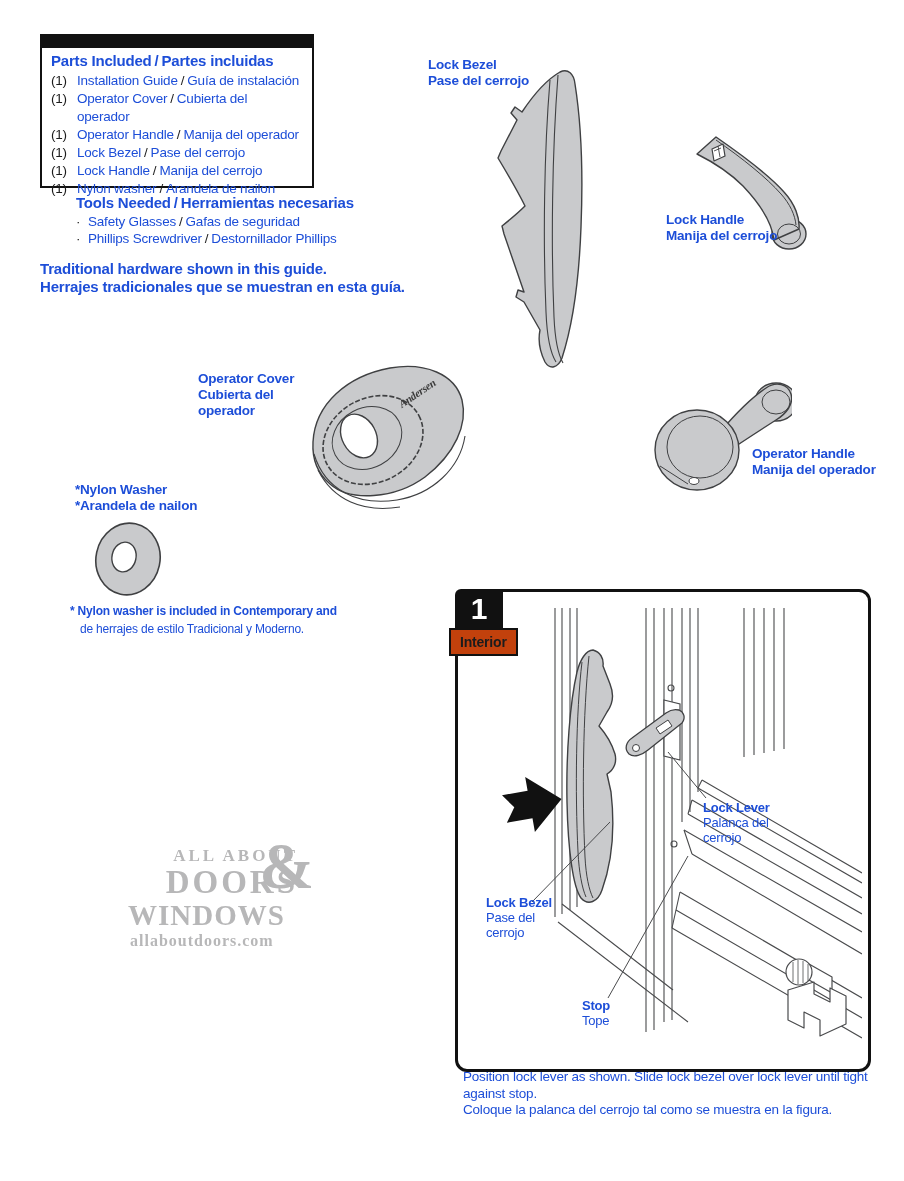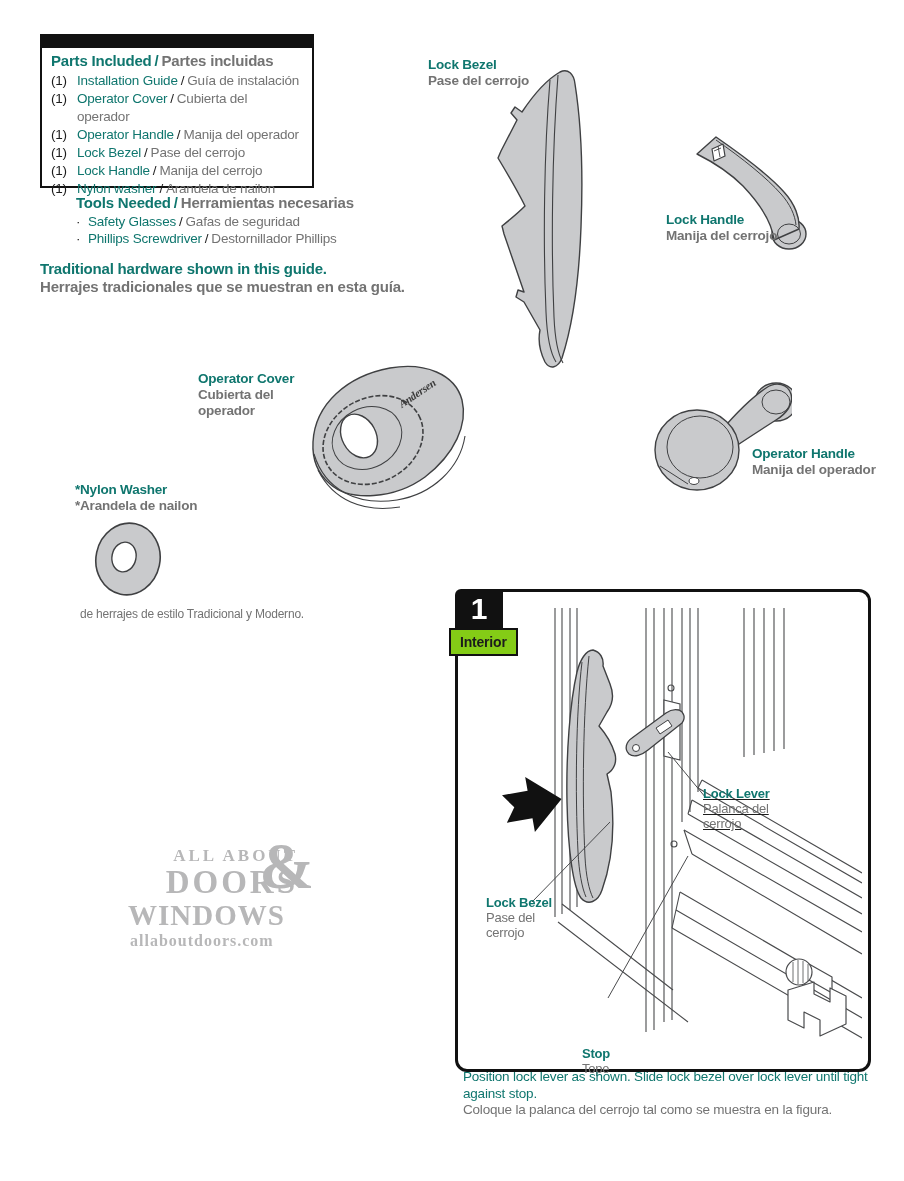--- a/index.html
+++ b/index.html
@@ -9,7 +9,7 @@
     letter-spacing:-0.2px;
   }
   .abs{position:absolute;}
-  .black{color:#0f766e;}
+  .black{color:#1d4ed8;}
   .gray{color:#737373;}
   .b{font-weight:bold;}
 

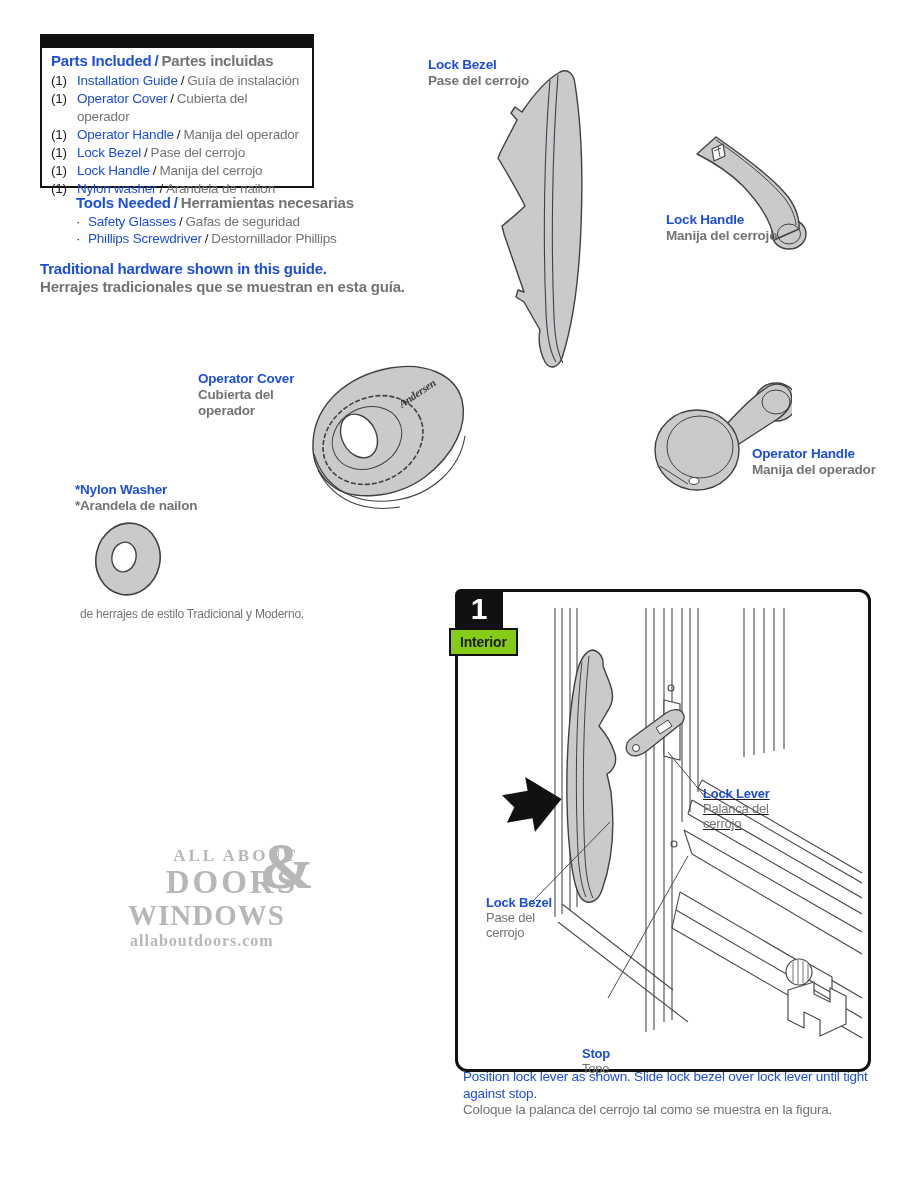--- a/index.html
+++ b/index.html
@@ -10,7 +10,7 @@
   }
   .abs{position:absolute;}
   .black{color:#1d4ed8;}
-  .gray{color:#737373;}
+  .gray{color:#1d4ed8;}
   .b{font-weight:bold;}
 
   

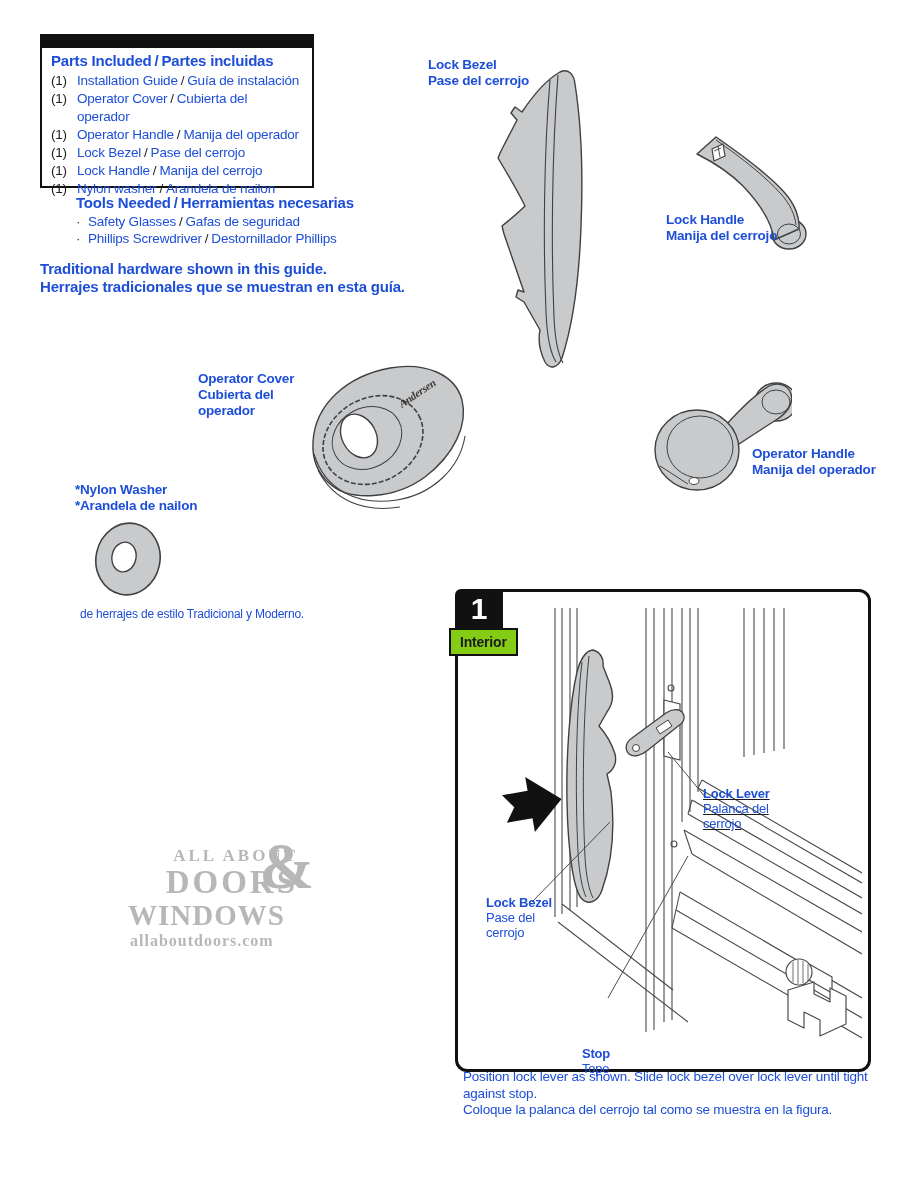--- a/index.html
+++ b/index.html
@@ -193,6 +193,7 @@
   </svg>
 
   <div class="abs footnote">
+    <div class="black b">* Nylon washer is included in Contemporary and</div>
     <div class="fn-gap"></div>
     <div class="gray fn-indent">de herrajes de estilo Tradicional y Moderno.</div>
   </div>

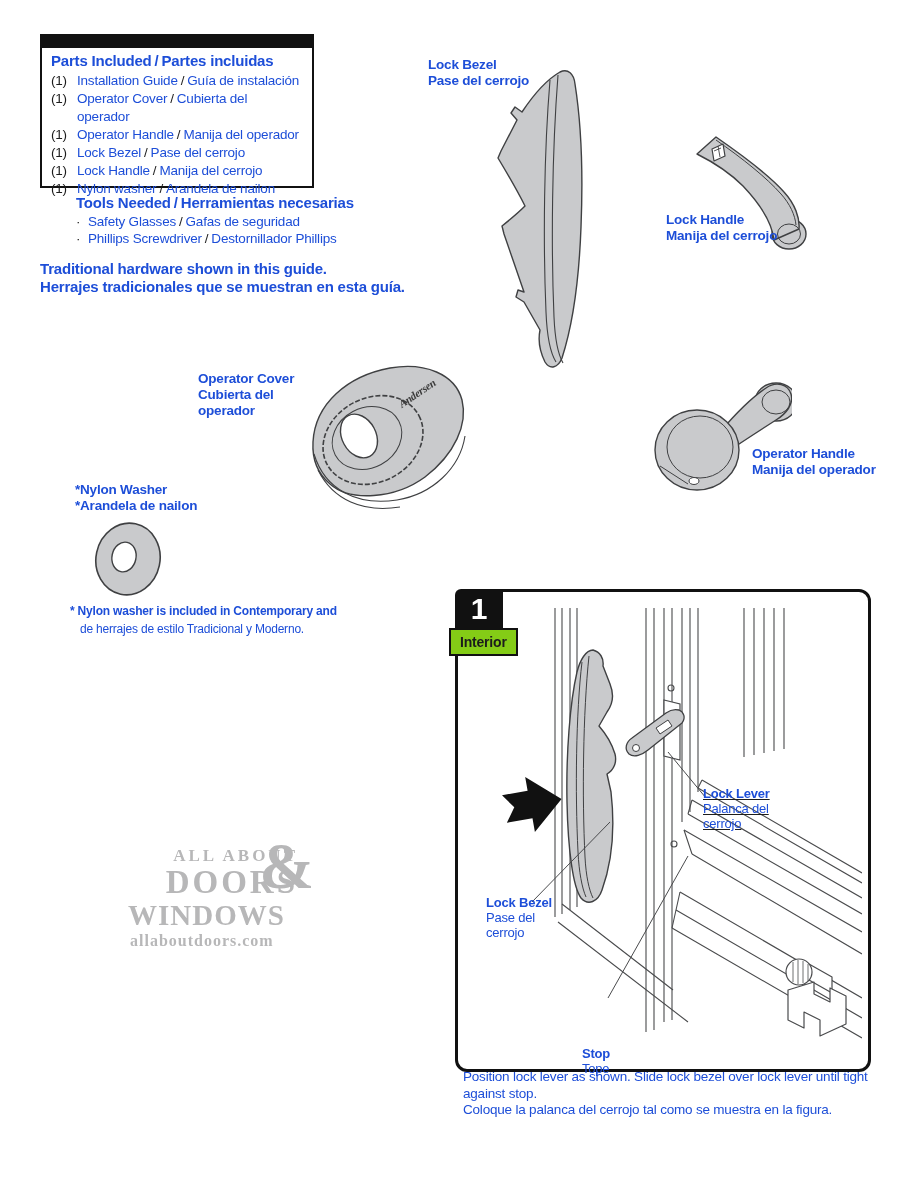--- a/index.html
+++ b/index.html
@@ -49,7 +49,7 @@
   .step-box{left:455px;top:589px;width:410px;height:477px;border:3px solid #111;border-radius:12px;background:#fff;}
   .step-num{position:absolute;left:-3px;top:-3px;width:48px;height:39px;background:#111;color:#fff;
     font-size:30px;font-weight:bold;display:flex;align-items:center;justify-content:center;border-radius:6px 0 0 0;}
-  .interior-tab{position:absolute;left:-9px;top:36px;background:#84cc16;border:2px solid #111;
+  .interior-tab{position:absolute;left:-9px;top:36px;background:#c2410c;border:2px solid #111;
     padding:4px 9px;font-size:14px;font-weight:bold;}
   .diag-label{position:absolute;font-size:13px;line-height:15px;}
   .instructions{left:463px;top:1069px;width:414px;font-size:13.5px;line-height:16.5px;}

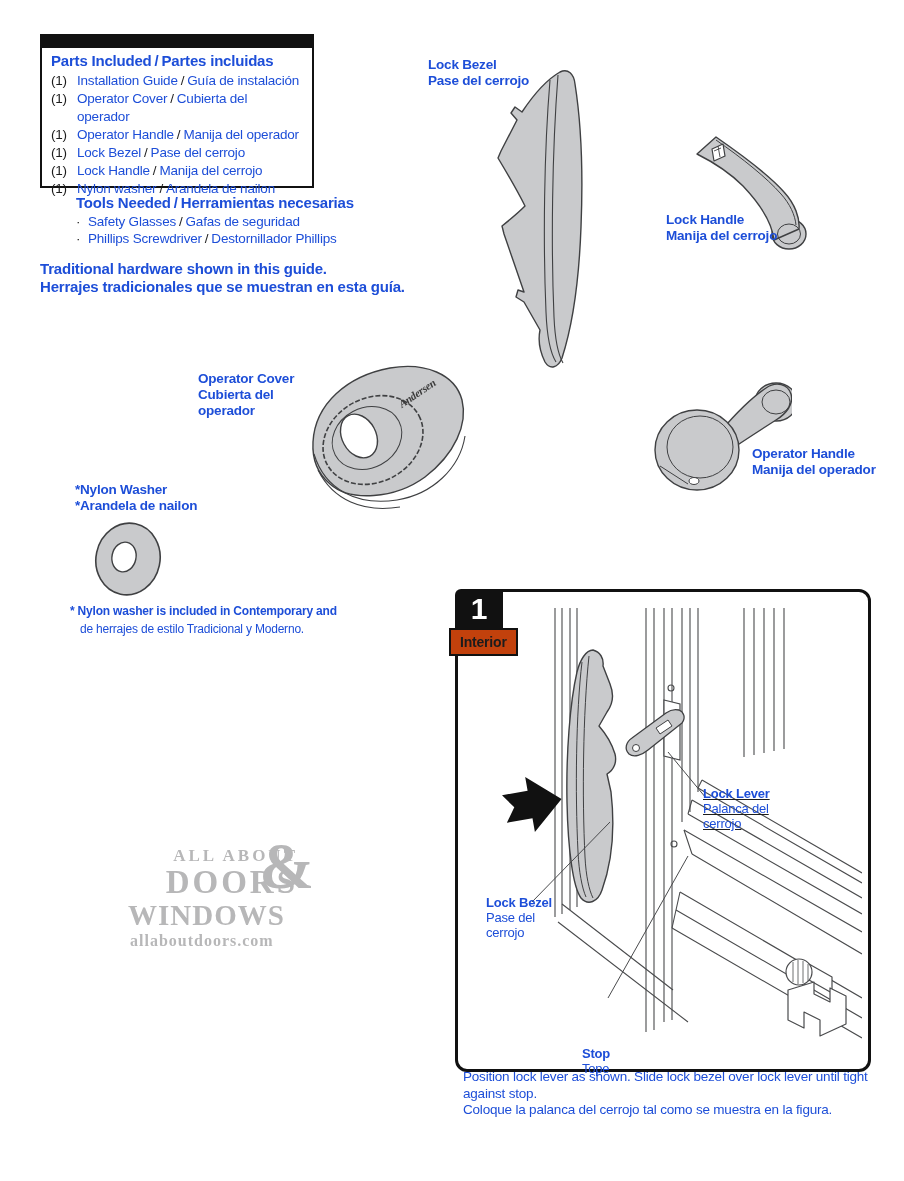--- a/index.html
+++ b/index.html
@@ -258,7 +258,7 @@
       </g>
     </svg>
 
-    <div class="diag-label" style="left:245px;top:194px;text-decoration:underline;">
+    <div class="diag-label" style="left:245px;top:208px;">
       <div class="black b">Lock Lever</div>
       <div class="gray">Palanca del</div>
       <div class="gray">cerrojo</div>

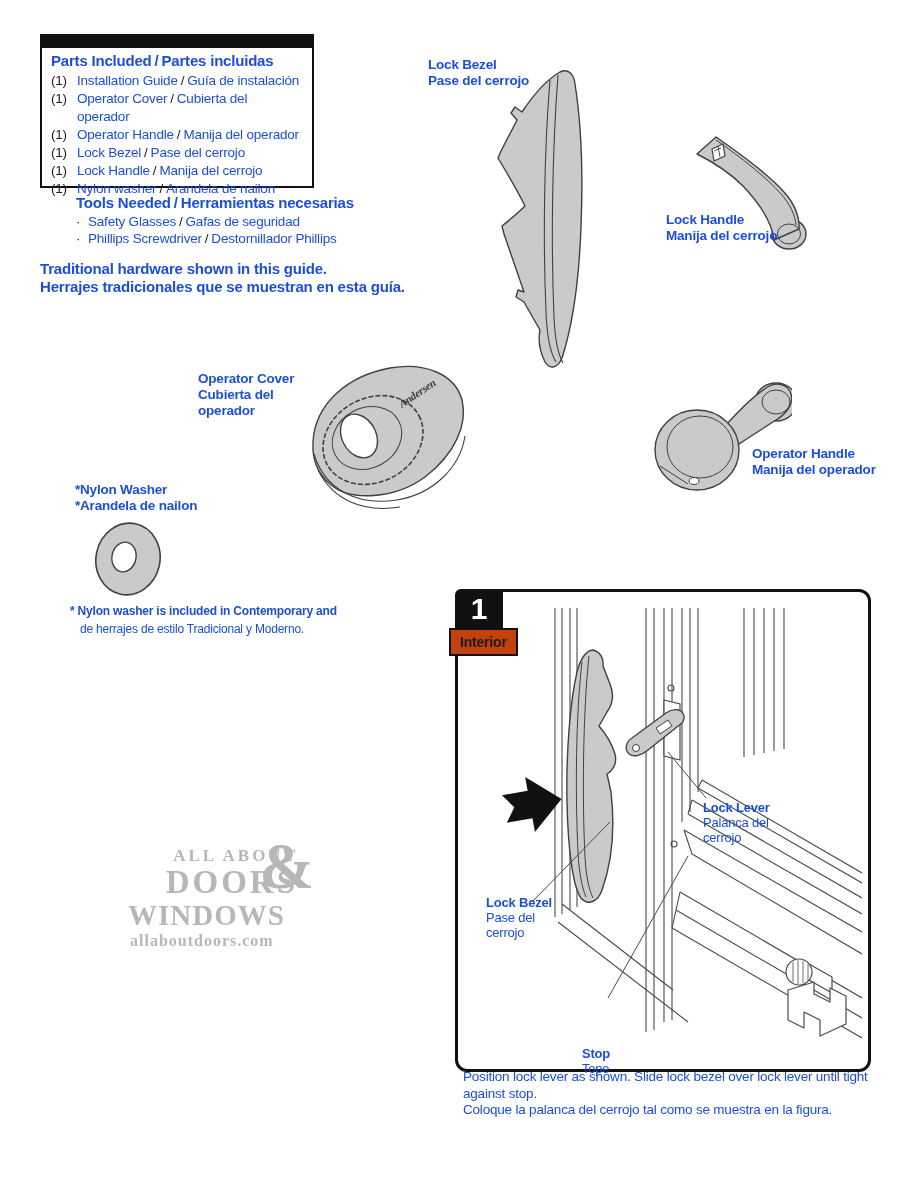--- a/index.html
+++ b/index.html
@@ -268,7 +268,7 @@
       <div class="gray">Pase del</div>
       <div class="gray">cerrojo</div>
     </div>
-    <div class="diag-label" style="left:124px;top:406px;margin-top:48px;">
+    <div class="diag-label" style="left:124px;top:406px;">
       <div class="black b">Stop</div>
       <div class="gray">Tope</div>
     </div>

